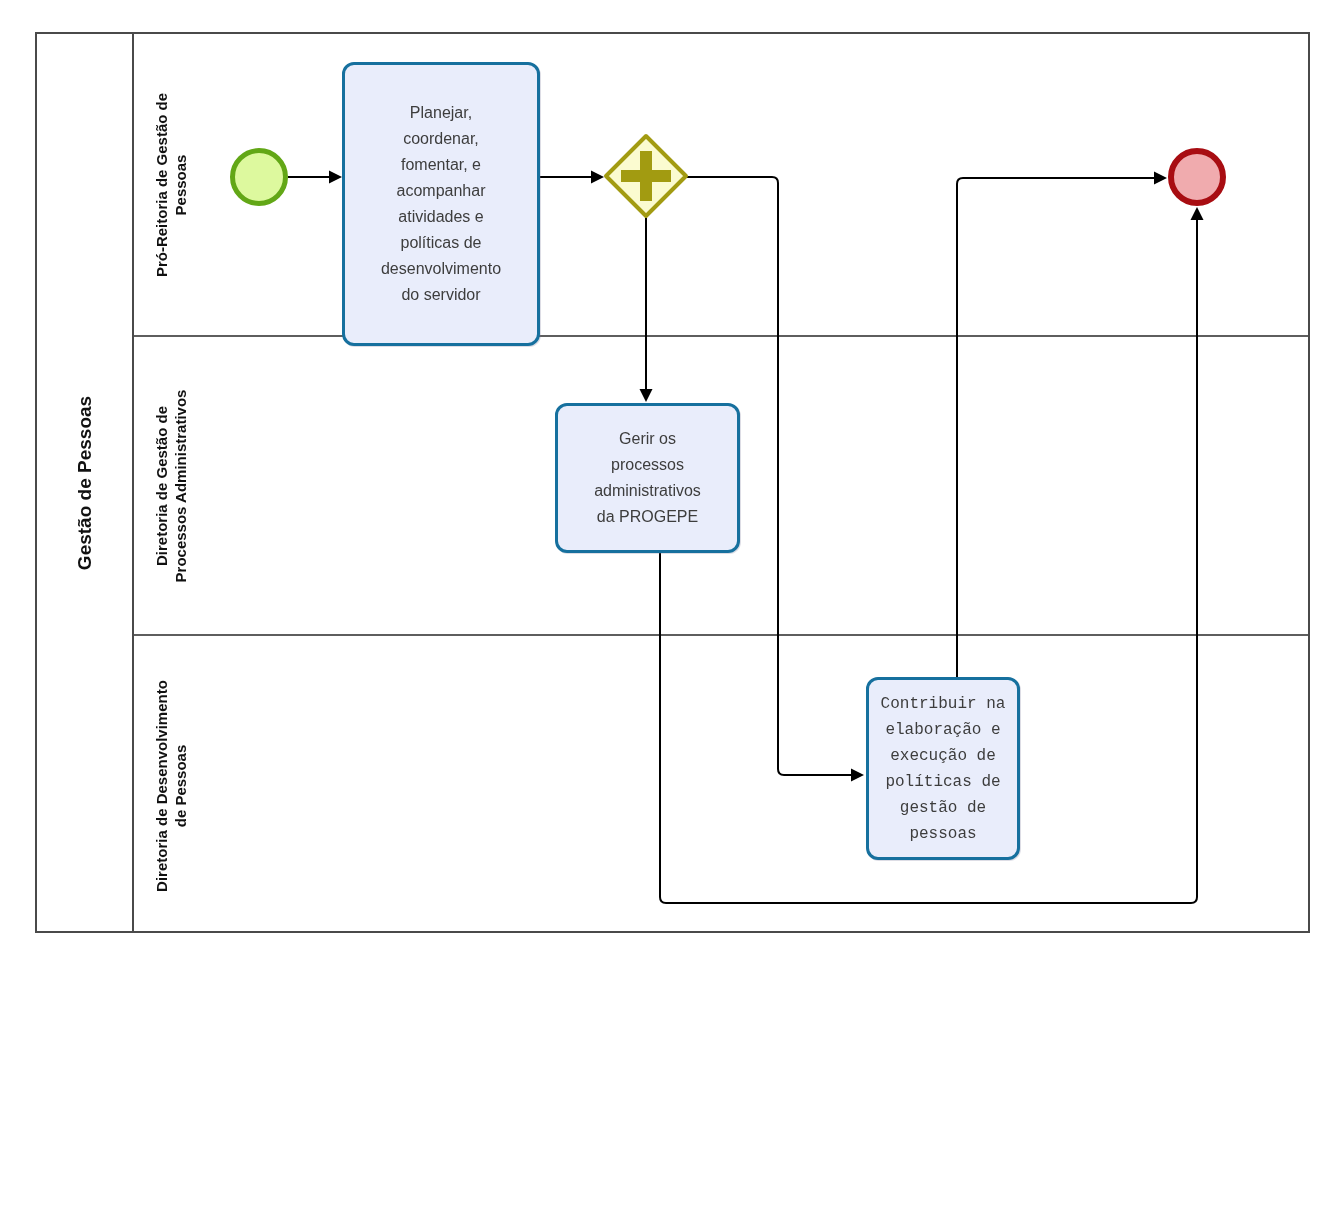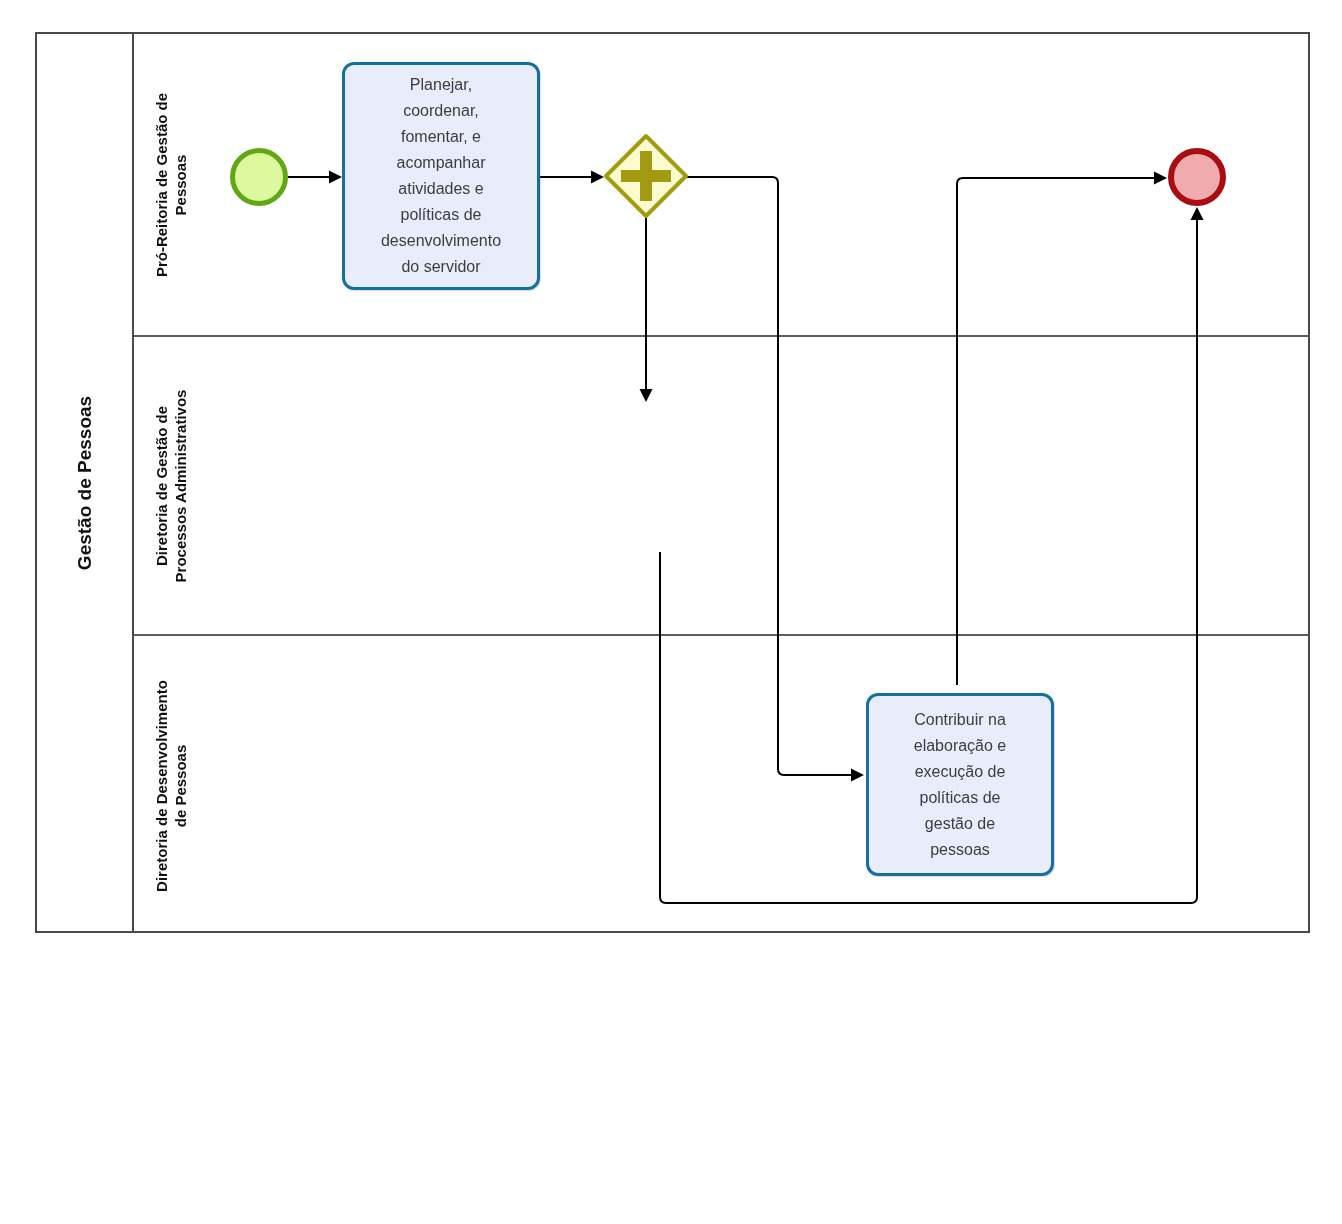--- a/index.html
+++ b/index.html
@@ -129,7 +129,7 @@
     <circle class="end-shape" cx="1197" cy="177" r="26"></circle>
   </svg>
 
-  <div class="task" style="left:342px;top:62px;width:198px;height:228px;">
+  <div class="task" style="left:342px;top:62px;width:198px;height:284px;">
     <div class="task-label">Planejar,
 coordenar,
 fomentar, e

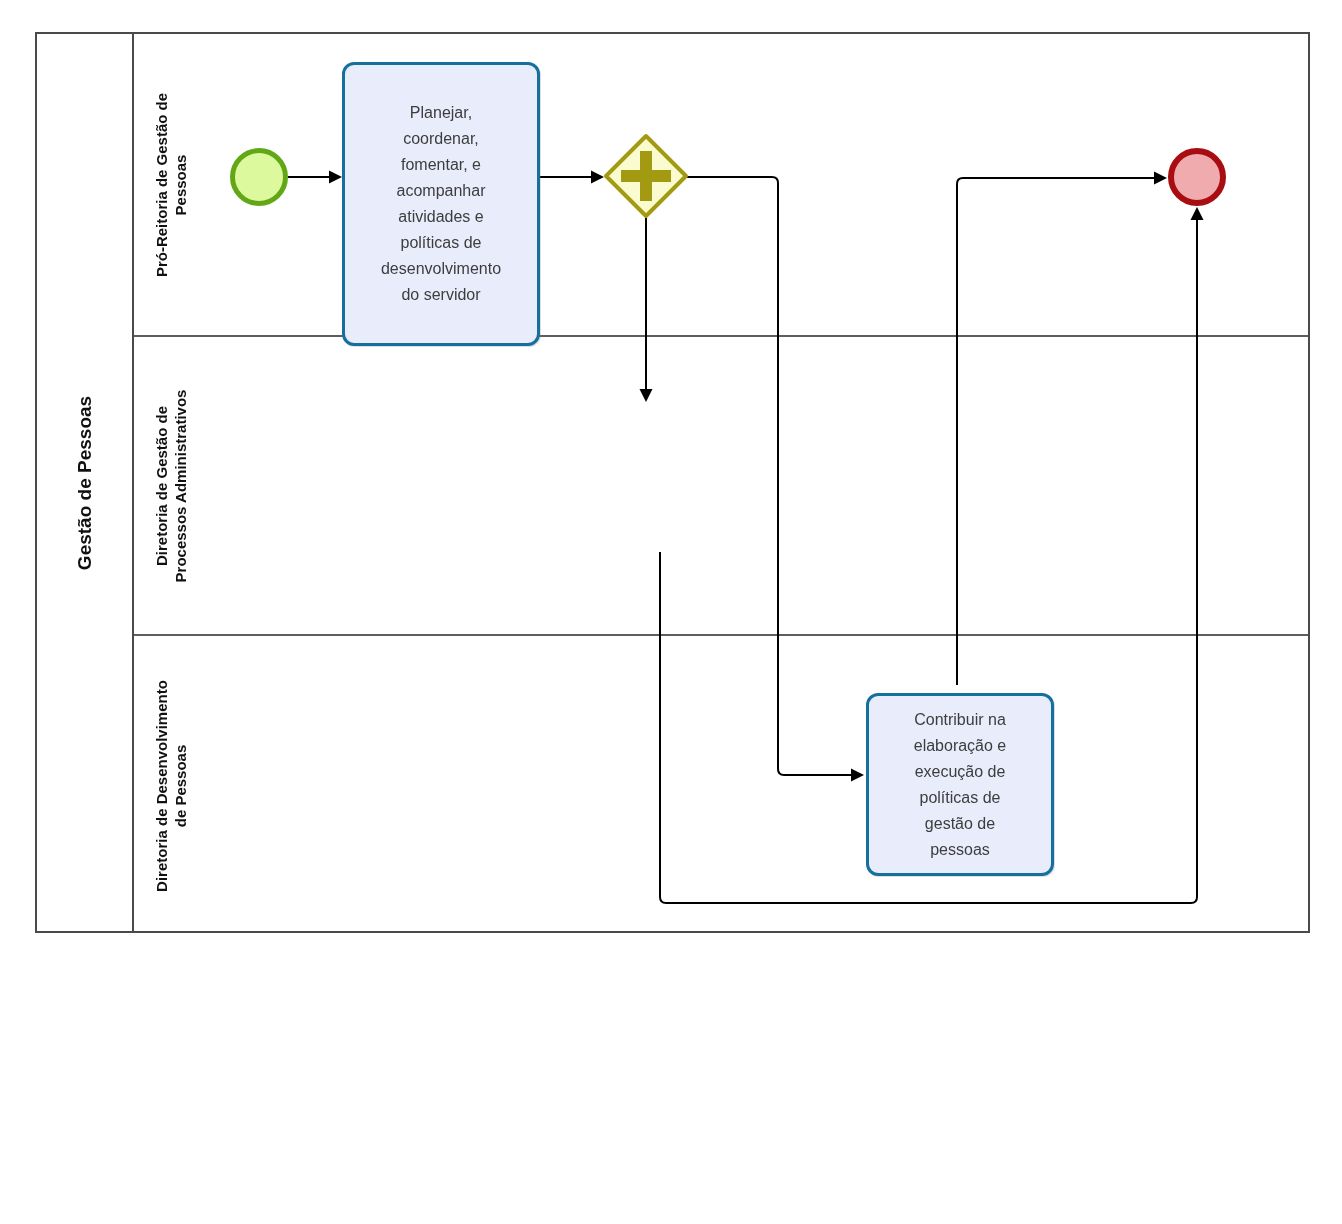--- a/index.html
+++ b/index.html
@@ -140,6 +140,12 @@
 do servidor</div>
   </div>
 
+  <div class="task" style="left:555px;top:403px;width:185px;height:150px;">
+    <div class="task-label">Gerir os
+processos
+administrativos
+da PROGEPE</div>
+  </div>
 
   <div class="task" style="left:866px;top:693px;width:188px;height:183px;">
     <div class="task-label">Contribuir na

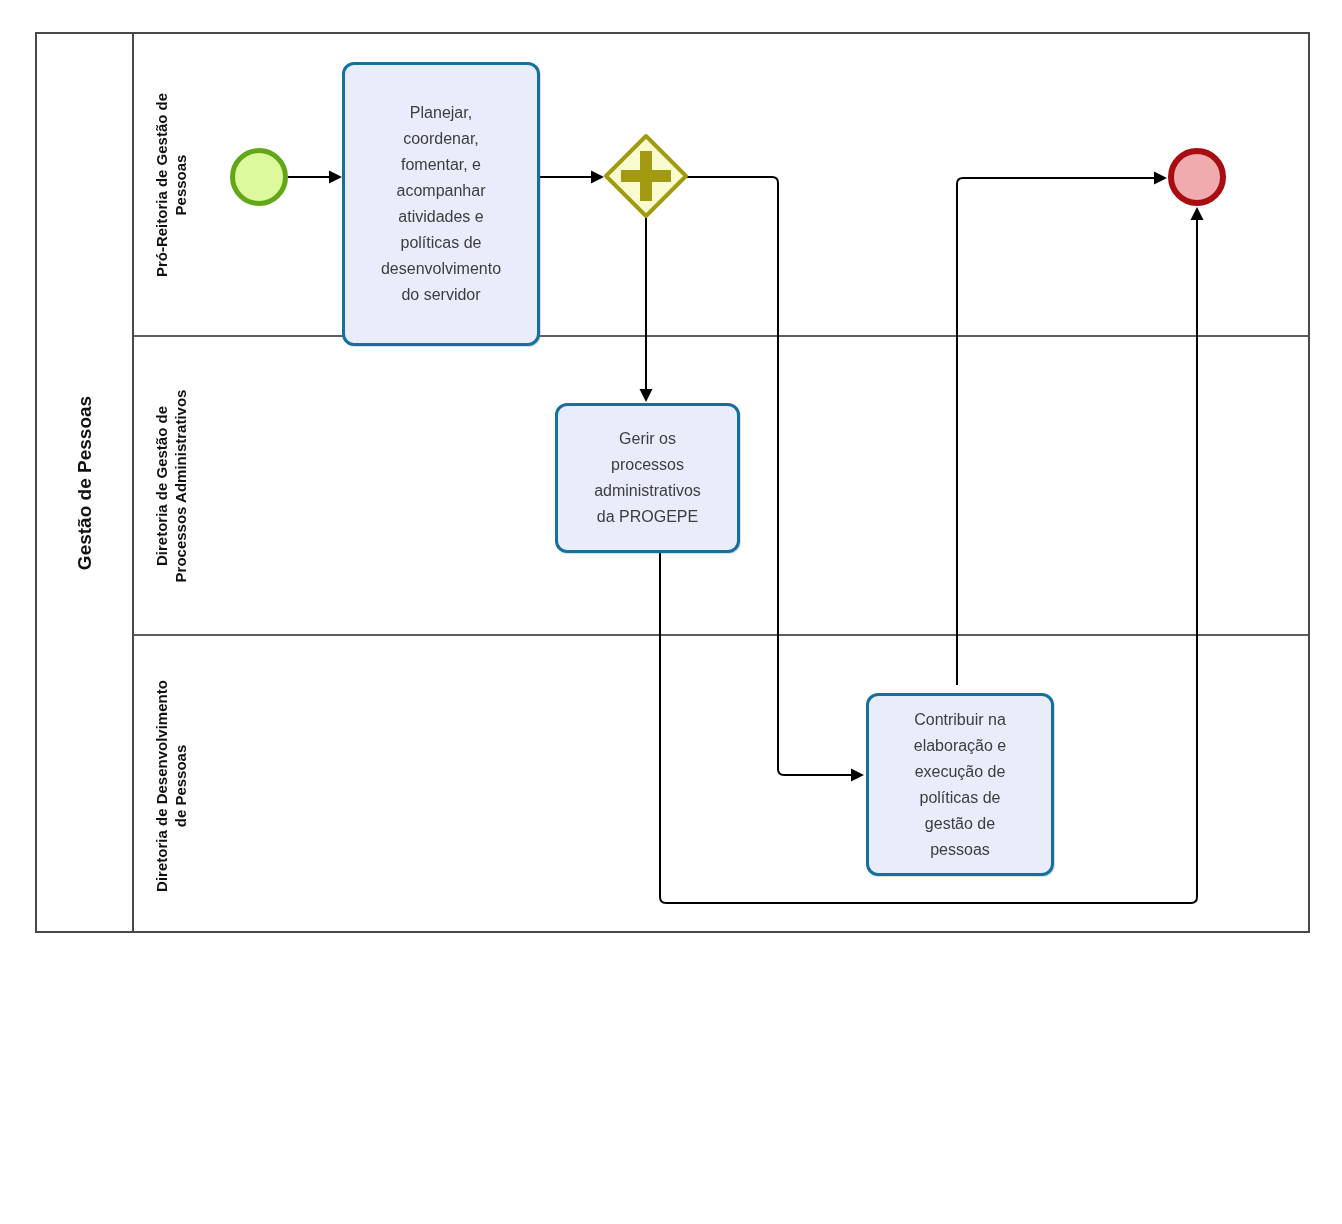--- a/index.html
+++ b/index.html
@@ -147,7 +147,7 @@
 da PROGEPE</div>
   </div>
 
-  <div class="task" style="left:866px;top:693px;width:188px;height:183px;">
+  <div class="task" style="left:866px;top:677px;width:154px;height:183px;font-family:Liberation Mono, monospace;">
     <div class="task-label">Contribuir na
 elaboração e
 execução de

